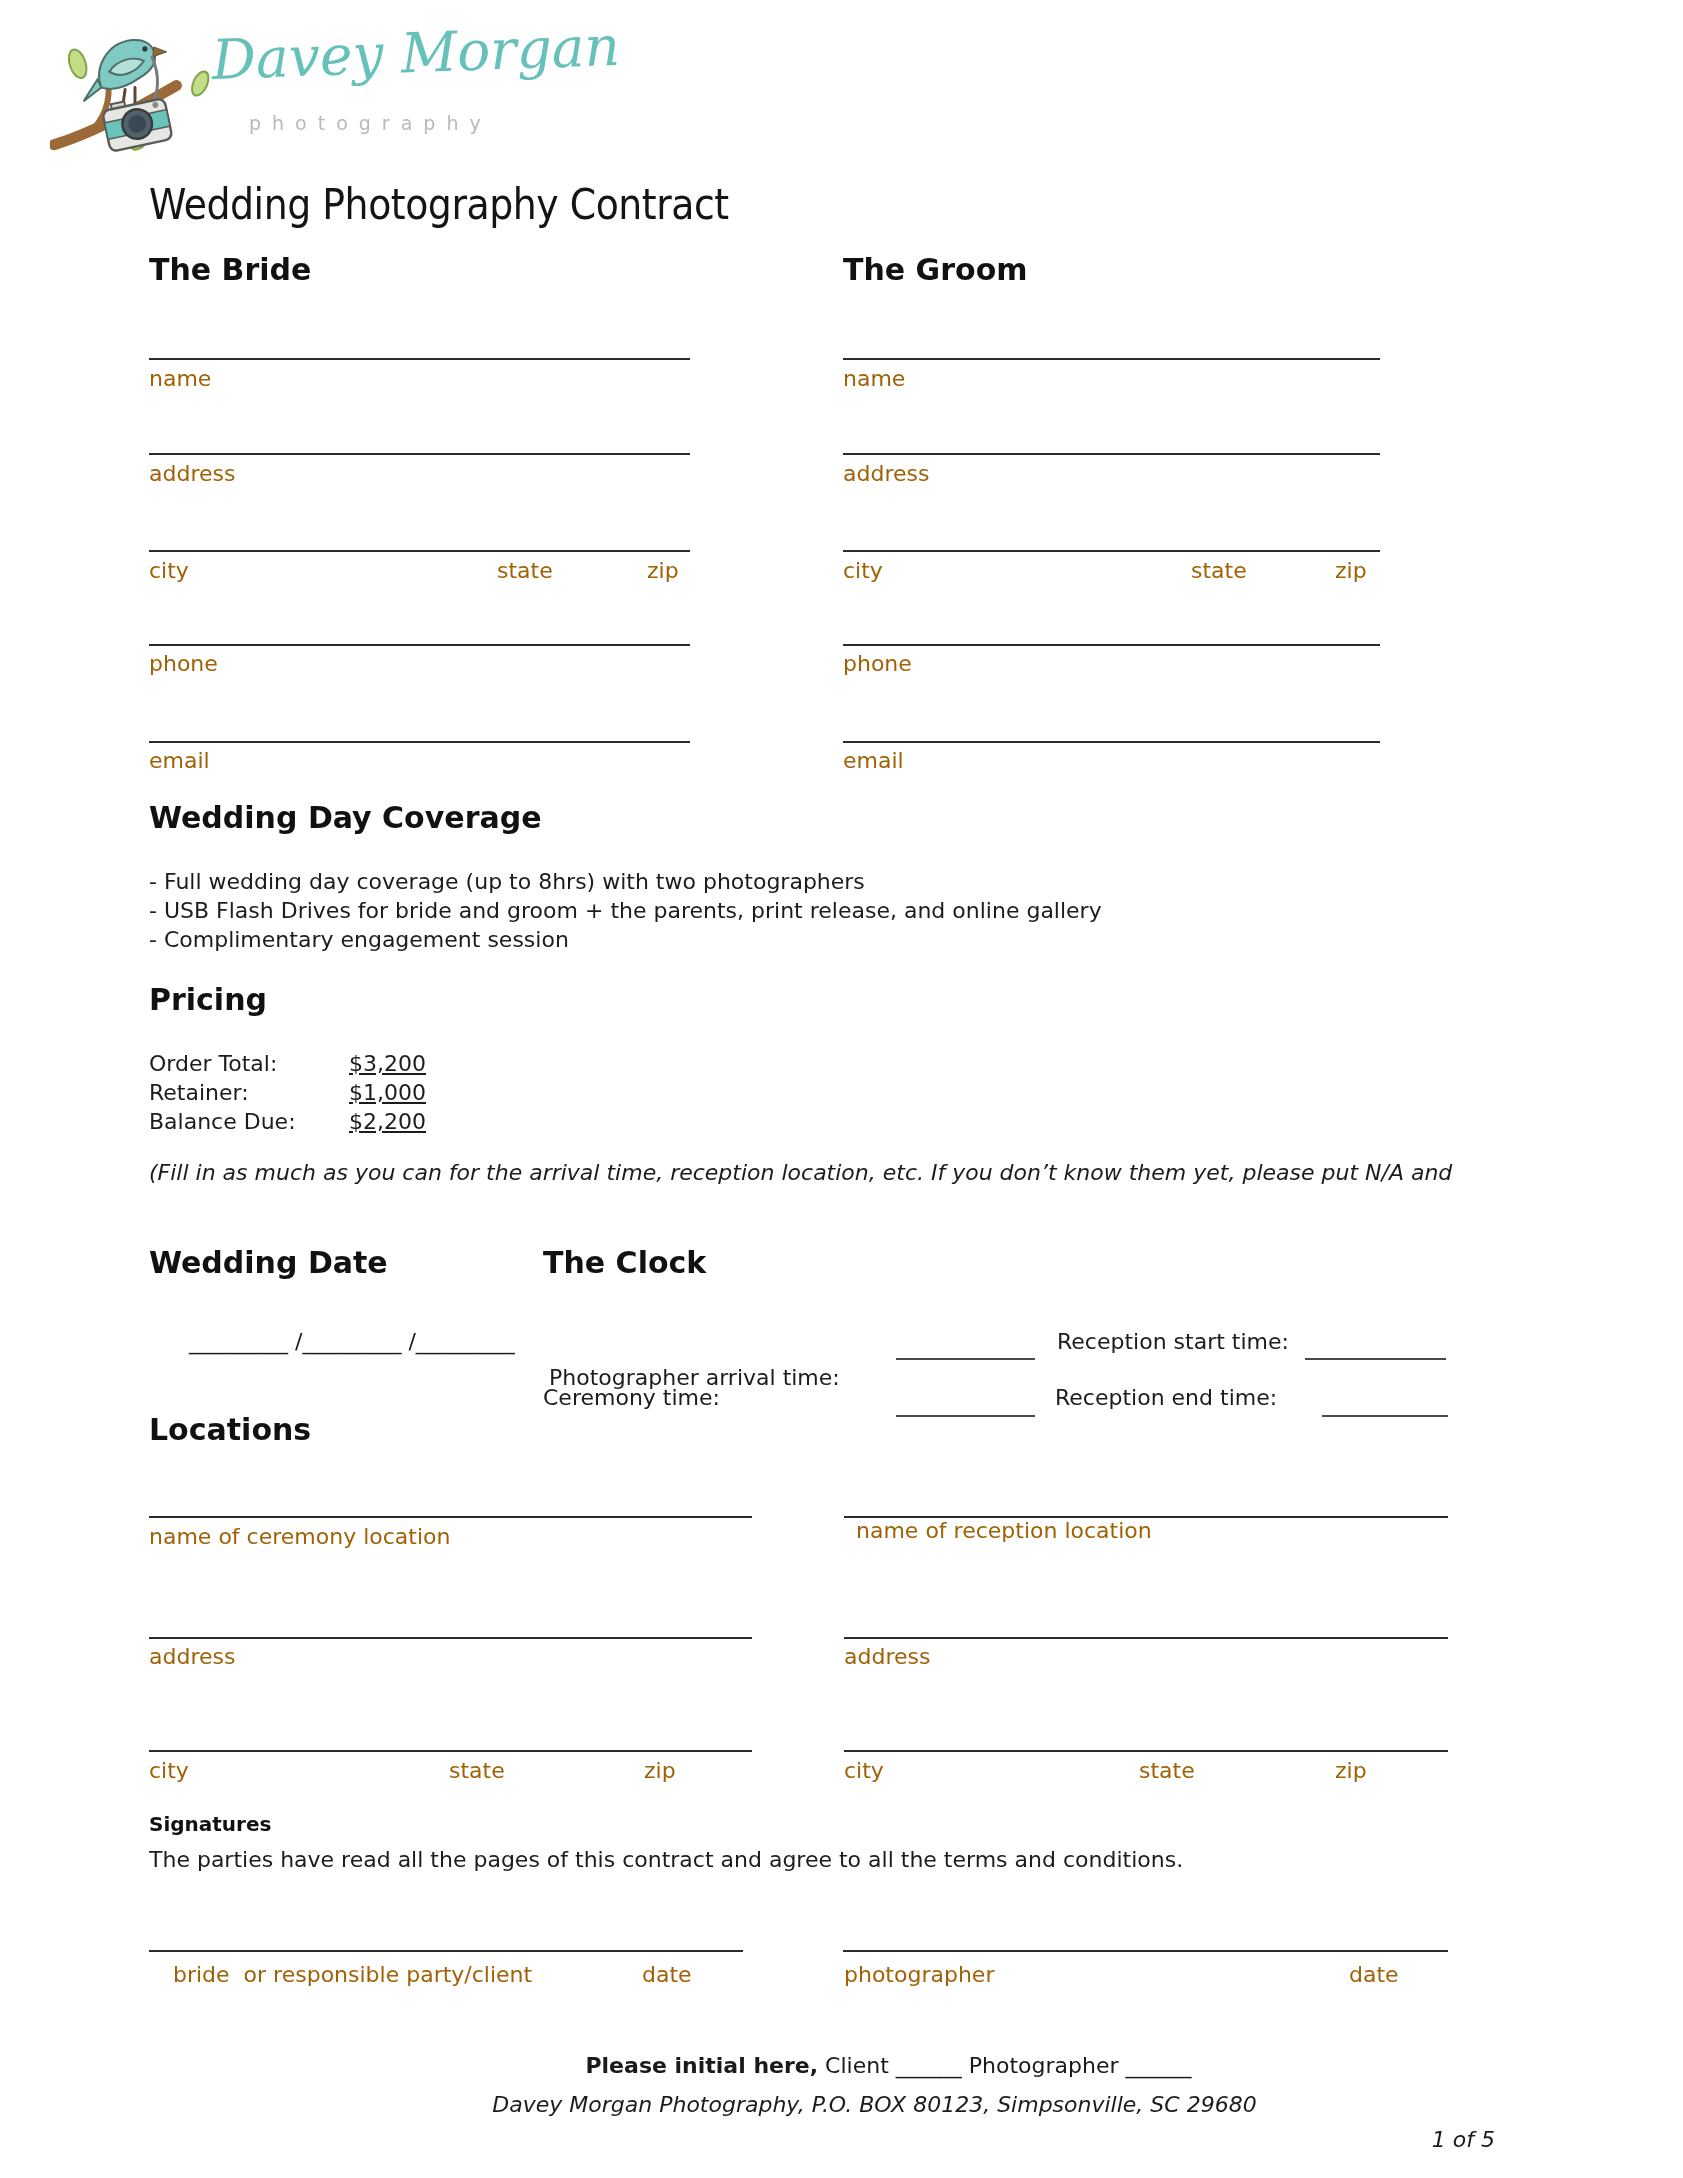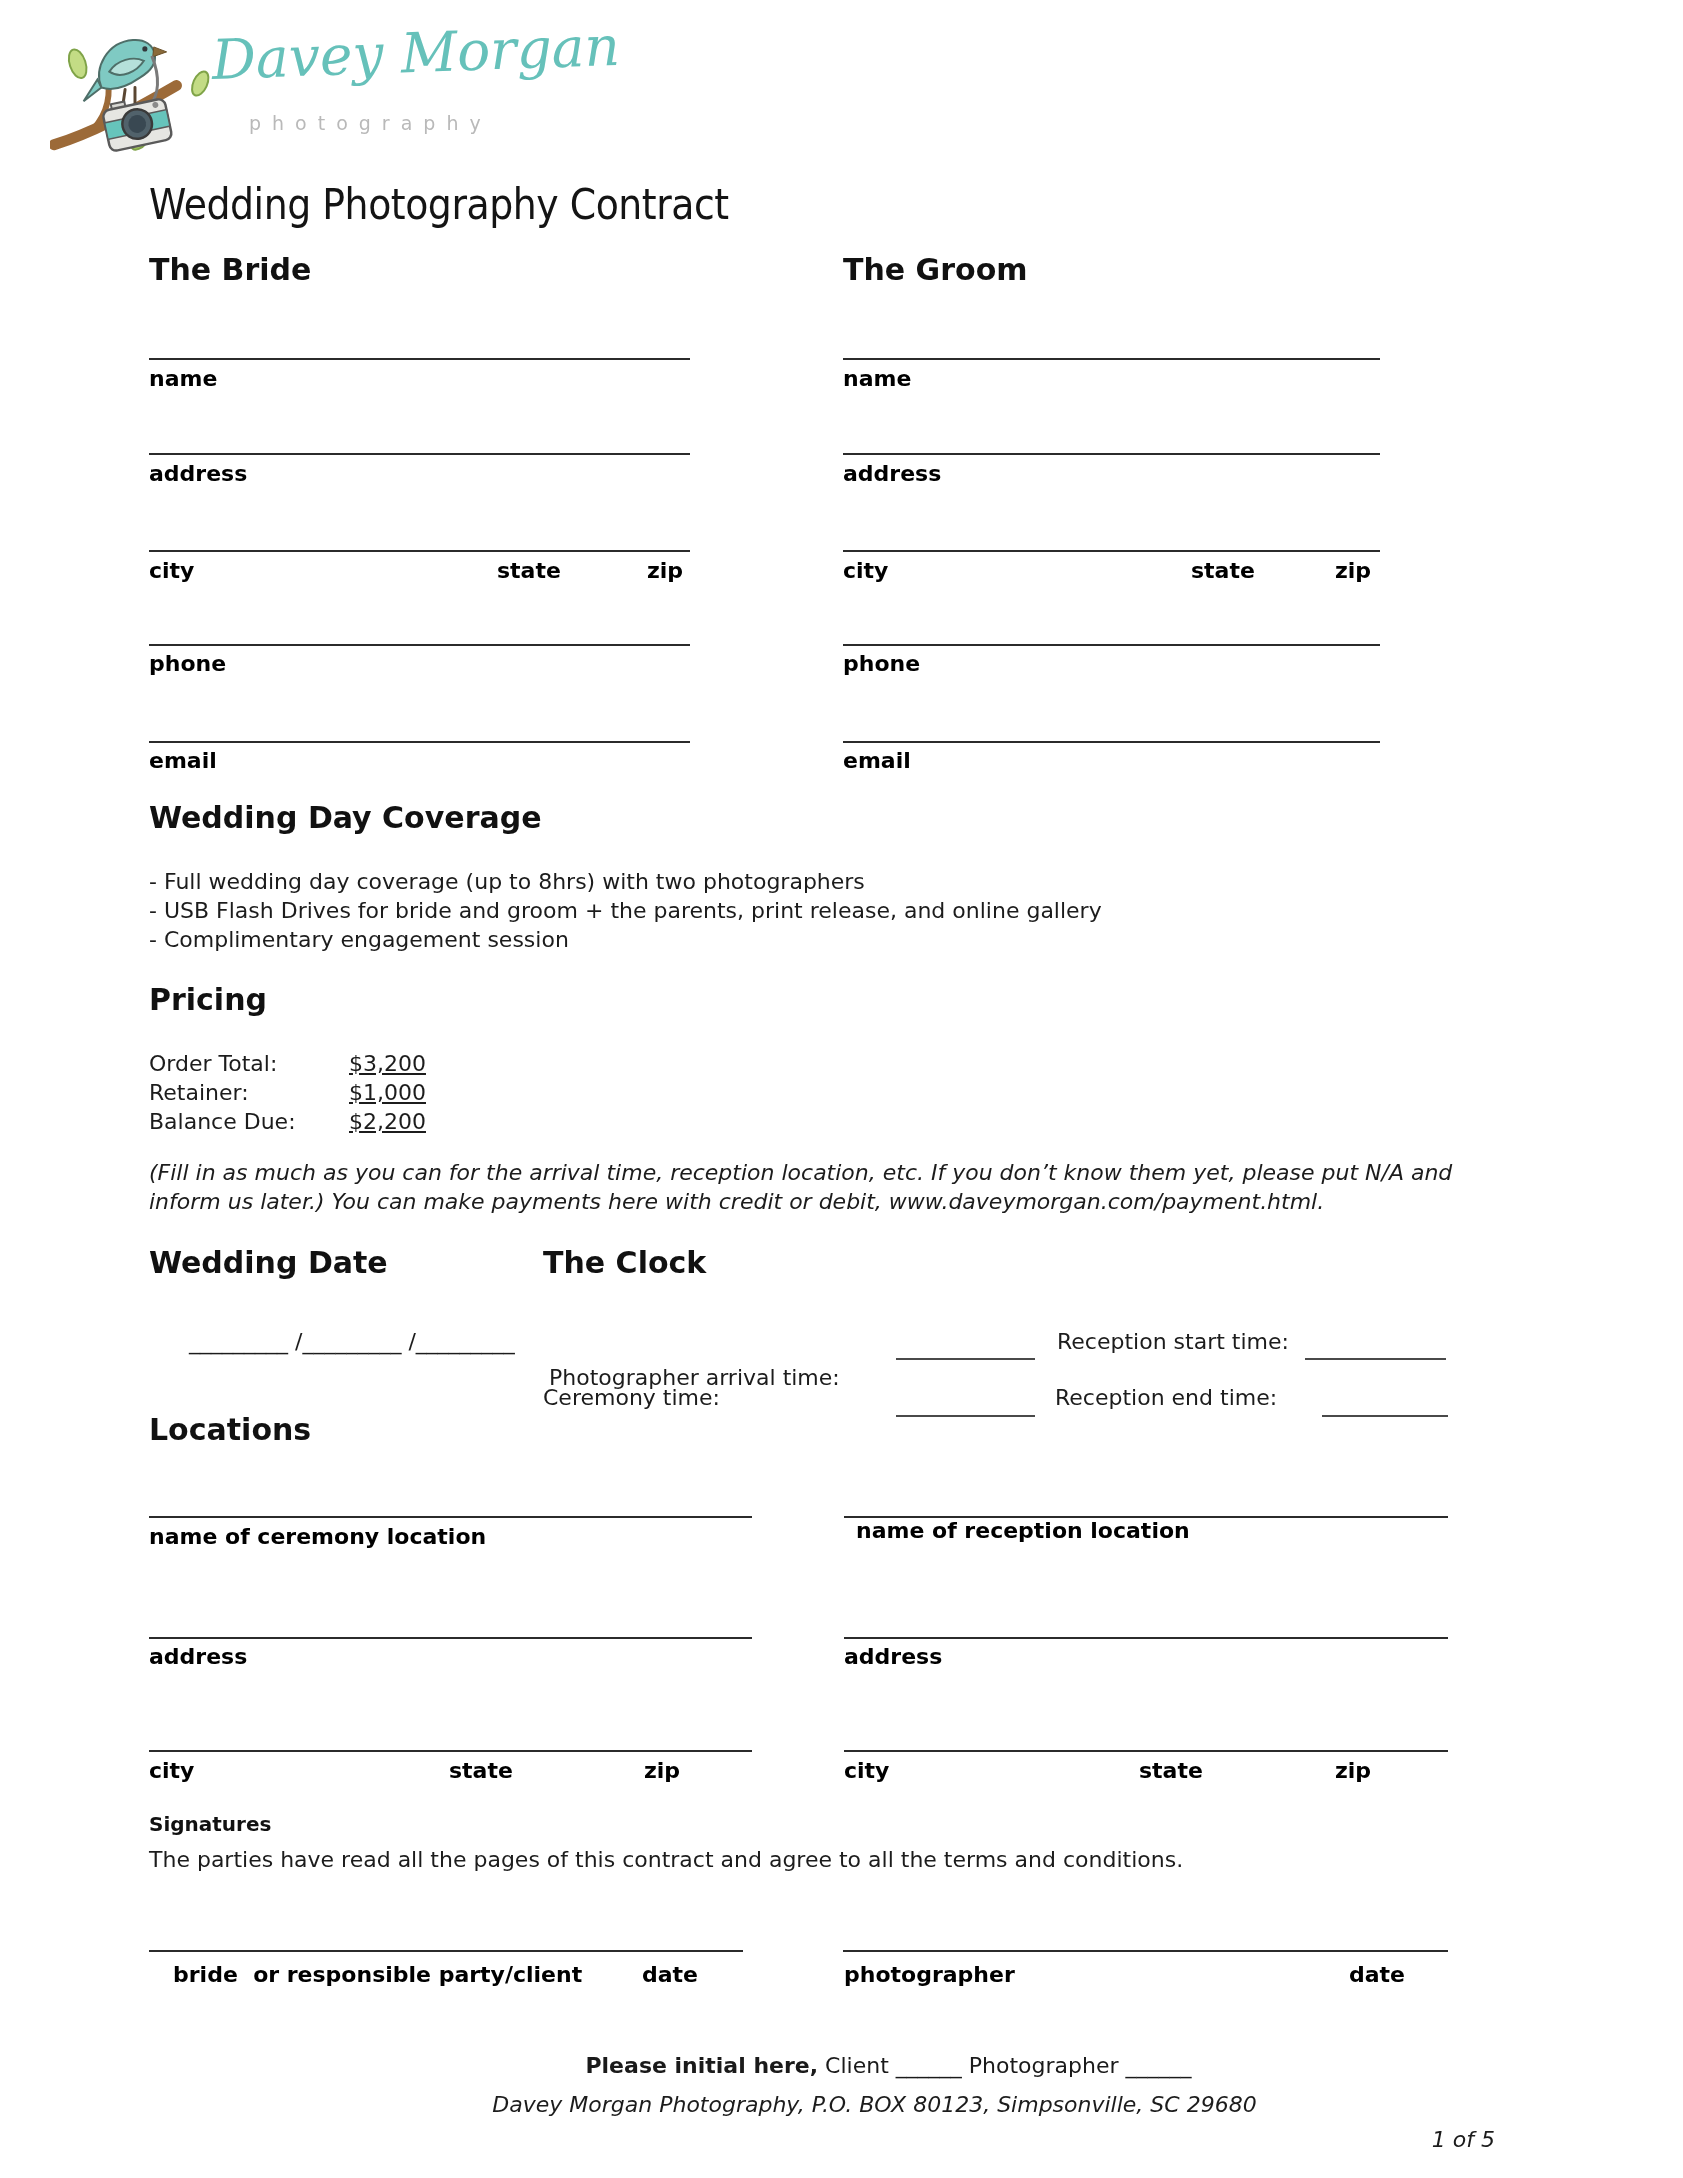--- a/index.html
+++ b/index.html
@@ -11,7 +11,7 @@
   .h3{font-size:20px;font-weight:bold;white-space:nowrap;color:#111;}
   .t{font-size:22px;white-space:nowrap;color:#1c1c1c;}
   .ti{font-size:22px;font-style:italic;white-space:nowrap;color:#1c1c1c;}
-  .lab{font-size:22px;white-space:nowrap;color:#000000;font-weight:bold;}
+  .lab{font-size:22px;white-space:nowrap;color:#a16207;}
   .line{position:absolute;height:0;border-top:2px solid #2b2b2b;}
   .blank{position:absolute;height:0;border-top:2px solid #4a4a4a;}
   .u{text-decoration:underline;}

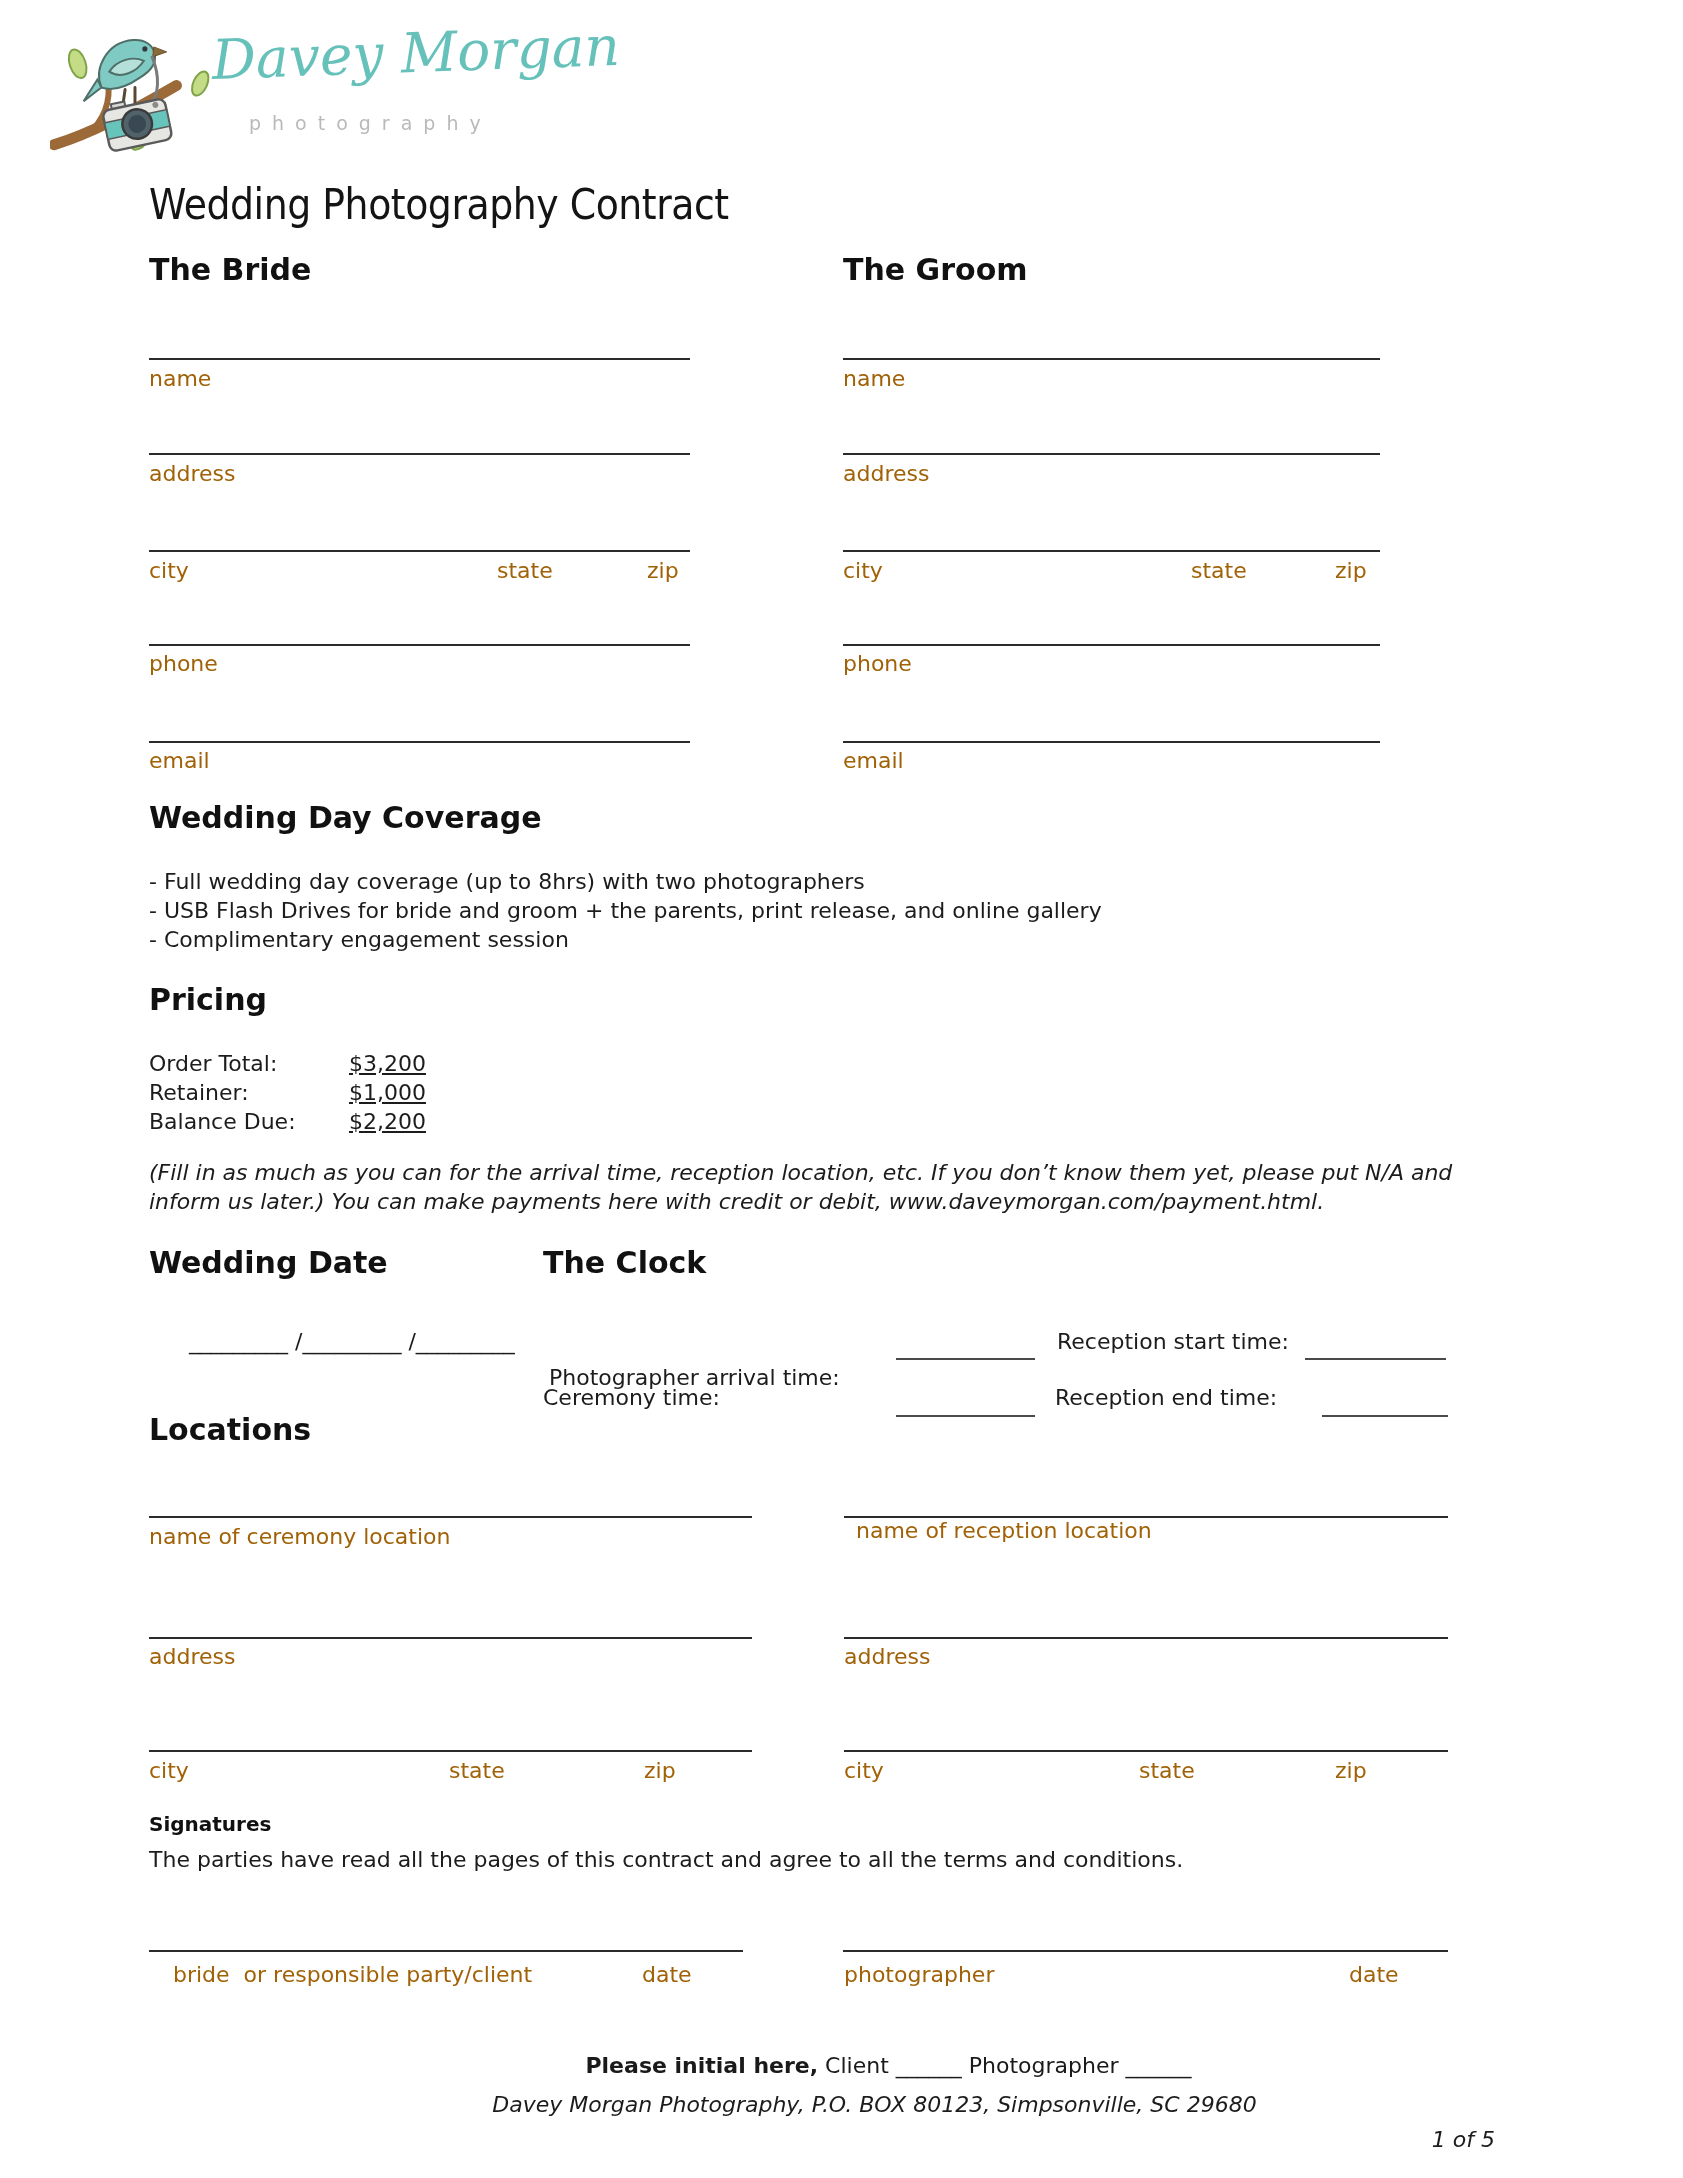--- a/index.html
+++ b/index.html
@@ -97,7 +97,6 @@
   <div class="abs t u" style="left:349px;top:1109px;">$2,200</div>
 
   <div class="abs ti" style="left:149px;top:1160px;">(Fill in as much as you can for the arrival time, reception location, etc. If you don’t know them yet, please put N/A and</div>
-  <div class="abs ti" style="left:149px;top:1189px;">inform us later.)  You can make payments here with credit or debit, www.daveymorgan.com/payment.html.</div>
 
   <div class="abs h2" style="left:149px;top:1245px;">Wedding Date</div>
   <div class="abs h2" style="left:543px;top:1245px;">The Clock</div>

